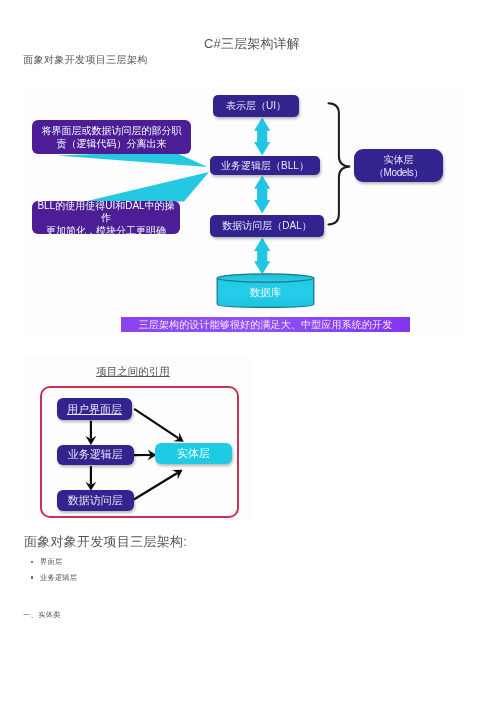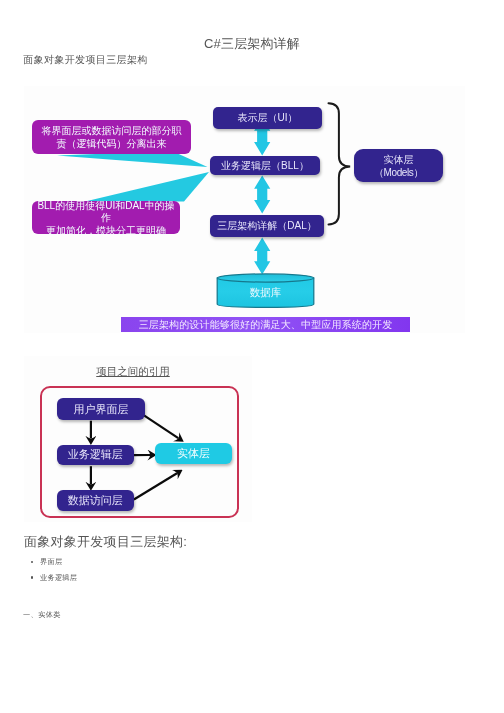--- a/index.html
+++ b/index.html
@@ -21,7 +21,7 @@
   .box { position:absolute; background:#32248e; border-radius:5px; color:#e8e6fb;
          display:flex; align-items:center; justify-content:center; text-align:center;
          font-size:10px; box-shadow:1px 2px 3px rgba(0,0,0,0.28); }
-  .ui-box  { left:191px; top:17px; width:109px; height:22px;margin-top:12px; }
+  .ui-box  { left:191px; top:17px; width:86px; height:22px; }
   .bll-box { left:188px; top:78px; width:110px; height:19px; }
   .dal-box { left:188px; top:137px; width:114px; height:22px; }
   .models-box { left:332px; top:71px; width:89px; height:33px; flex-direction:column;

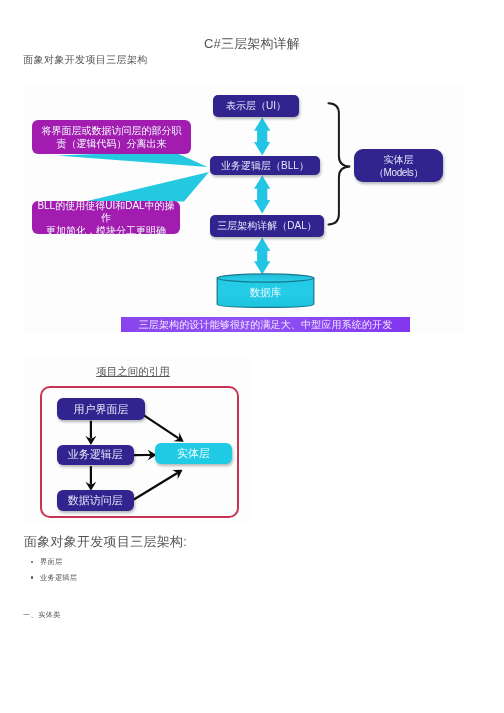--- a/index.html
+++ b/index.html
@@ -31,7 +31,7 @@
   .db-label { position:absolute; left:195px; top:208px; width:97px; text-align:center;
               font-size:10.5px; color:#eefaff; }
 
-  .callout { position:absolute; background:#a21caf; border-radius:6px; color:#f4feff;
+  .callout { position:absolute; background:#4c1d95; border-radius:6px; color:#f4feff;
              font-size:10px; text-align:center; line-height:12.6px; padding:0 4px;
              box-sizing:border-box; display:flex; flex-direction:column;
              justify-content:center; }

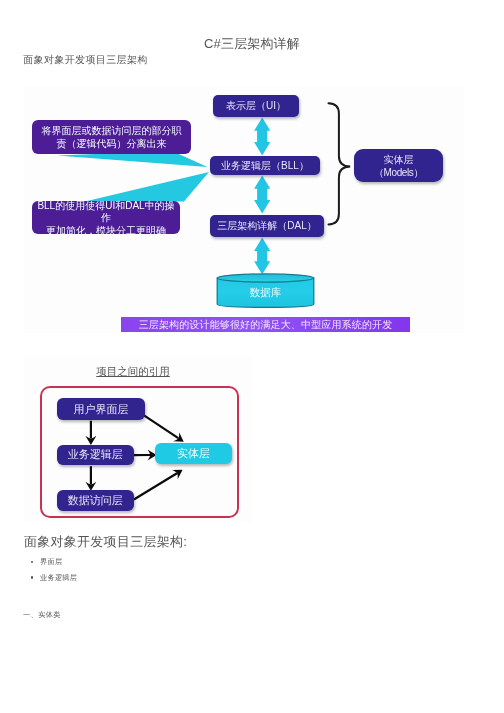--- a/index.html
+++ b/index.html
@@ -123,7 +123,7 @@
         <span>业务逻辑层（BLL）</span>
       </div>
     <div class="box dal-box">
-        <span>三层架构详解（DAL）</span>
+        <span>数据访问层（DAL）</span>
       </div>
     <div class="box models-box">
       <span>实体层</span>

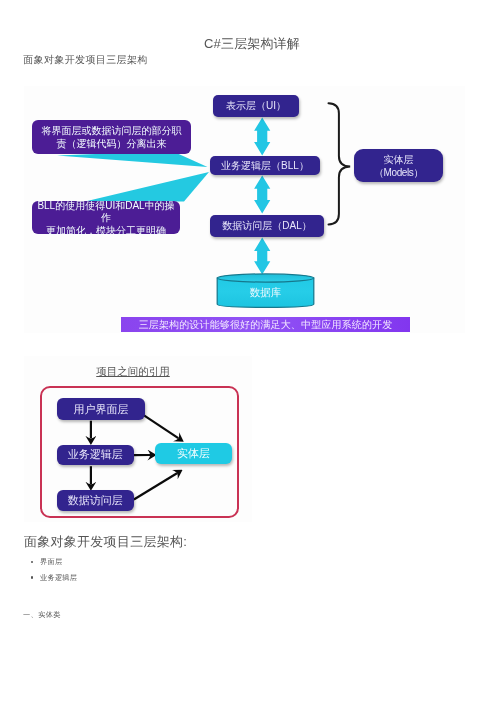--- a/index.html
+++ b/index.html
@@ -55,7 +55,7 @@
   .box2 { position:absolute; border-radius:6px; display:flex; align-items:center;
           justify-content:center; font-size:11px; color:#e8e6fb;
           background:#32248e; box-shadow:1px 2px 3px rgba(0,0,0,0.28); }
-  .b2-ui  { left:36px; top:41px; width:88px; height:21.5px; padding-top:2px; box-sizing:border-box; }
+  .b2-ui  { left:36px; top:41px; width:75px; height:21.5px; padding-top:2px; box-sizing:border-box;text-decoration:underline; }
   .b2-bll { left:36px; top:88px; width:76.5px; height:19.5px; }
   .b2-dal { left:36px; top:133px; width:76.5px; height:20.5px; }
   .b2-models { left:134px; top:86px; width:77px; height:21px; background:#1fcae4; color:#f2fdff; }

